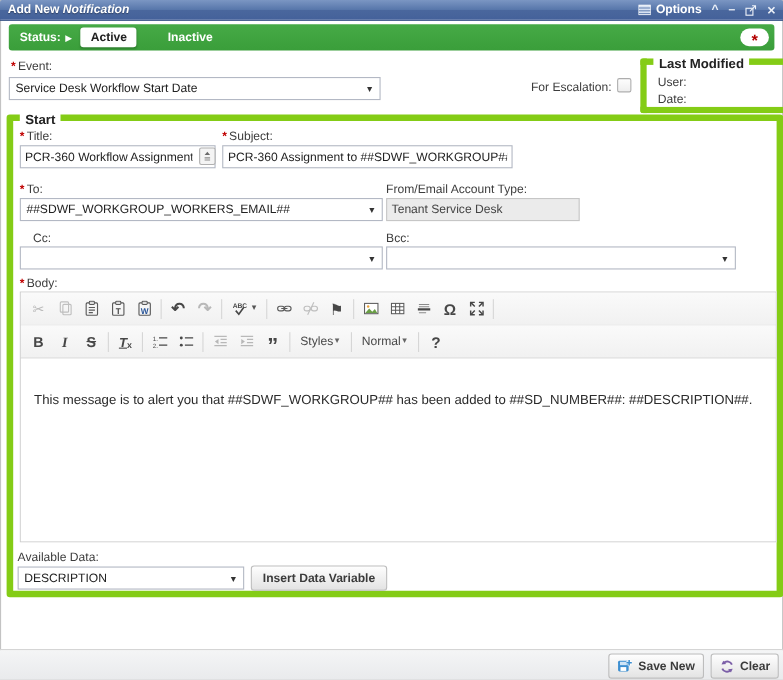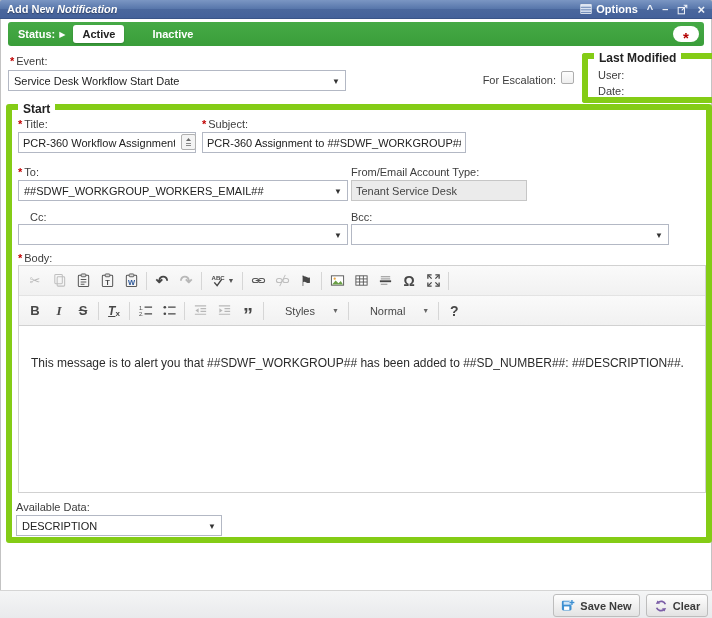--- a/index.html
+++ b/index.html
@@ -82,7 +82,7 @@
   .tsep { width:1px; height:18px; background:#d6d6d6; margin:0 3px; flex:none; }
   .dis { opacity:.35; }
   .gtxt { font-size:13px; line-height:1; }
-  .combo { display:flex; align-items:center; gap:17px; padding:0 6px; cursor:pointer; color:#484848;margin-left:12px; }
+  .combo { display:flex; align-items:center; gap:0; padding:0 6px; cursor:pointer; color:#484848; }
   .combo .ccaret { font-size:7px; color:#666; }
   .edit-content { flex:1; background:#fff; padding:28px 10px 0 10px; font-size:12px; color:#2b2b2b; }
   .edit-content p { margin:2px; }

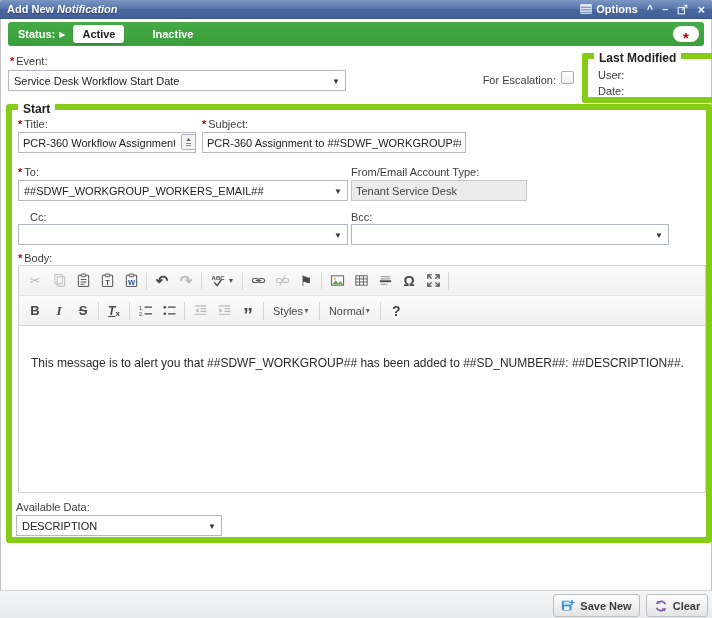--- a/index.html
+++ b/index.html
@@ -388,6 +388,9 @@
     <span>DESCRIPTION</span>
     <span class="caret">▼</span>
   </div>
+  <div class="gbtn" style="left:216px; top:404px; width:124px; height:23px;">
+    <span>Insert Data Variable</span>
+  </div>
 </div>
 
 <div class="footer">

